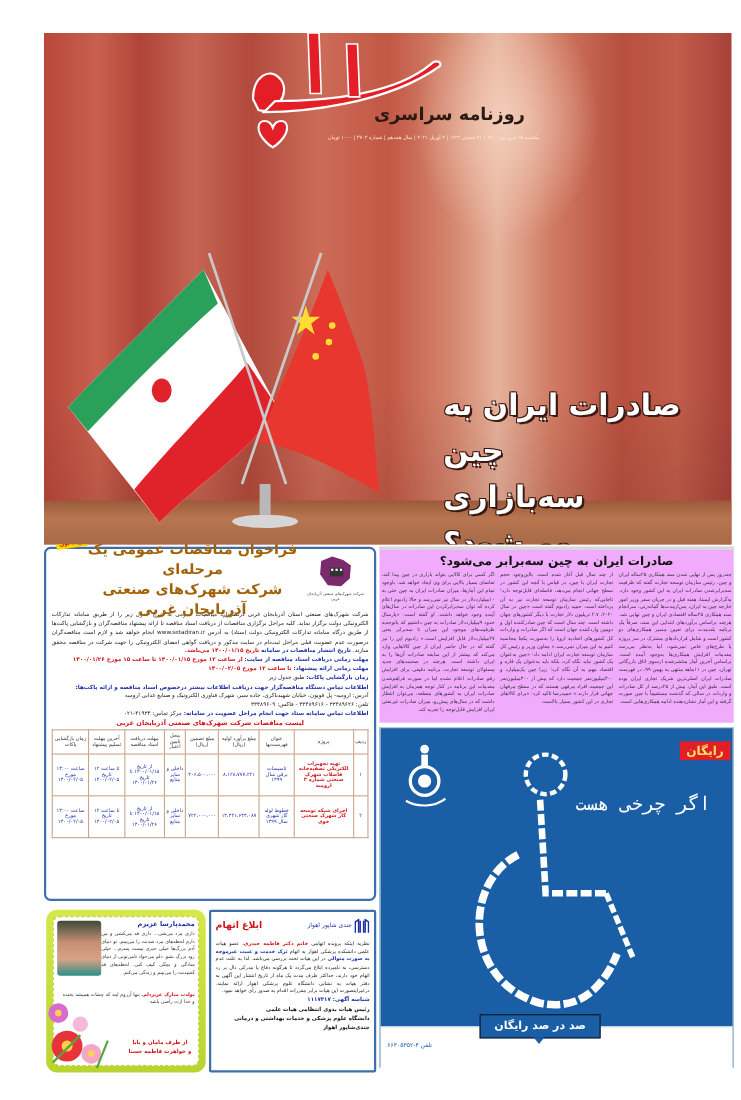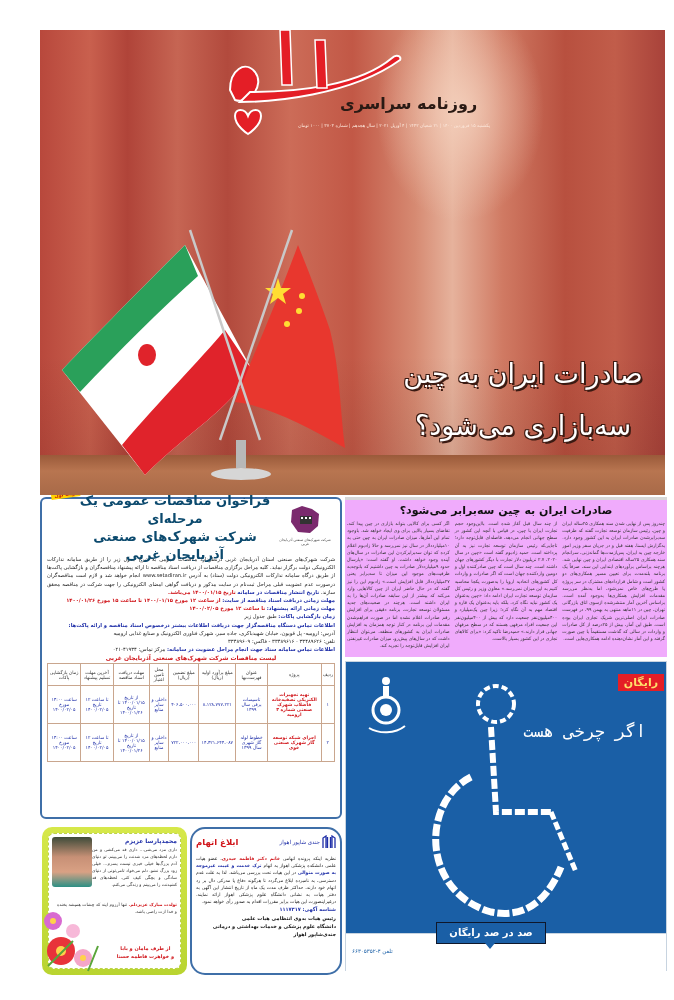--- a/index.html
+++ b/index.html
@@ -37,8 +37,8 @@
     }
     .flags { position: absolute; left: 0; top: 0; width: 625px; height: 465px; z-index: 2; }
     .headline {
-      position: absolute; right: 22px; top: 318px; width: 240px; z-index: 5; text-align: center;
-      font-size: 27px; font-weight: normal; color: #ffffff; line-height: 52px;
+      position: absolute; right: 22px; top: 318px; width: 240px; z-index: 5; text-align: left;
+      font-size: 27px; font-weight: bold; color: #ffffff; line-height: 42px;
       text-shadow: 2px 2px 0 #3a1a12, -1px -1px 0 #3a1a12, 1px -1px 0 #3a1a12, -1px 1px 0 #3a1a12;
     }
 

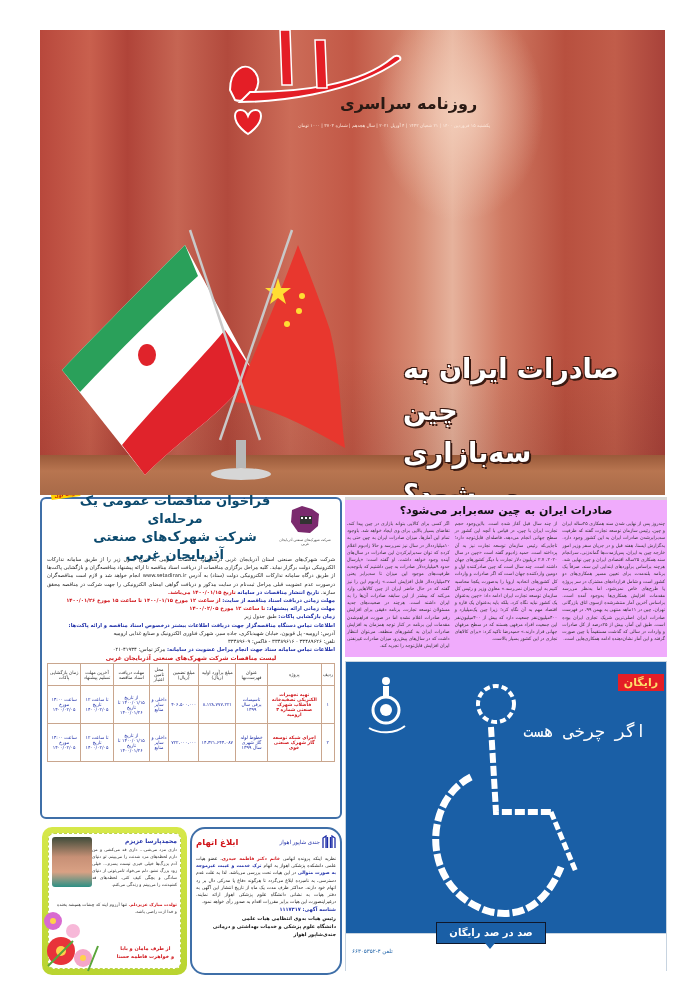--- a/index.html
+++ b/index.html
@@ -57,7 +57,7 @@
     .tender-logo { width: 60px; height: 48px; display: flex; flex-direction: column; align-items: center; }
     .tender-logo-cap { font-size: 3.5px; color: #444; text-align: center; margin-top: 2px; }
     .tender-titles { flex: 1; text-align: center; position: relative; }
-    .tender-title1, .tender-title2 { font-size: 13px; font-weight: bold; color: #0c4a6e; line-height: 18px; margin-left: 28px; }
+    .tender-title1, .tender-title2 { font-size: 13px; font-weight: bold; color: #a16207; line-height: 18px; margin-left: 28px; }
     .tender-badge { position: absolute; left: 4px; top: -2px; background: #ffd400; color: #c01010; font-size: 5px; font-weight: bold; padding: 1px 3px; transform: rotate(-8deg); }
     .tender-body { font-size: 5.2px; line-height: 8.2px; color: #222; text-align: justify; margin-top: 2px; }
     .tb-blue { color: #1f2fa8; font-weight: bold; }

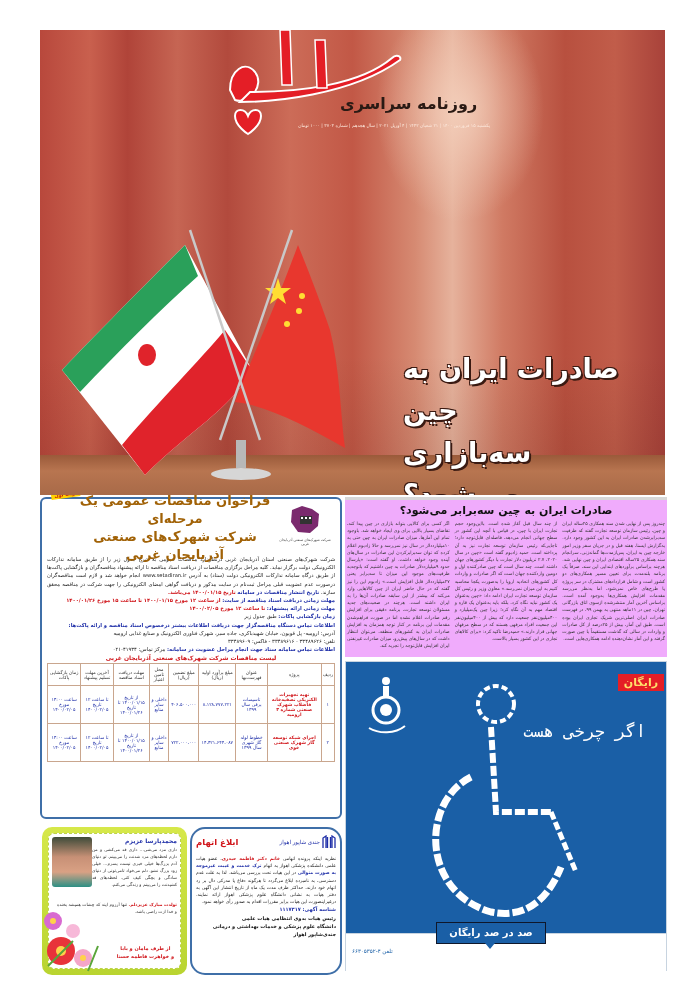--- a/index.html
+++ b/index.html
@@ -105,7 +105,7 @@
     
     .notice {
       position: absolute; left: 190px; top: 827px; width: 152px; height: 148px;
-      border: 2px solid #3f6fa8; border-radius: 15px; background: #fff; padding: 3px 4px;
+      border: 2px solid #3f6fa8; border-radius: 2px; background: #fff; padding: 3px 4px;
     }
     .notice-head { display: flex; flex-direction: row; align-items: center; justify-content: space-between; height: 20px; }
     .notice-org { display: flex; flex-direction: row; align-items: center; gap: 2px; }

